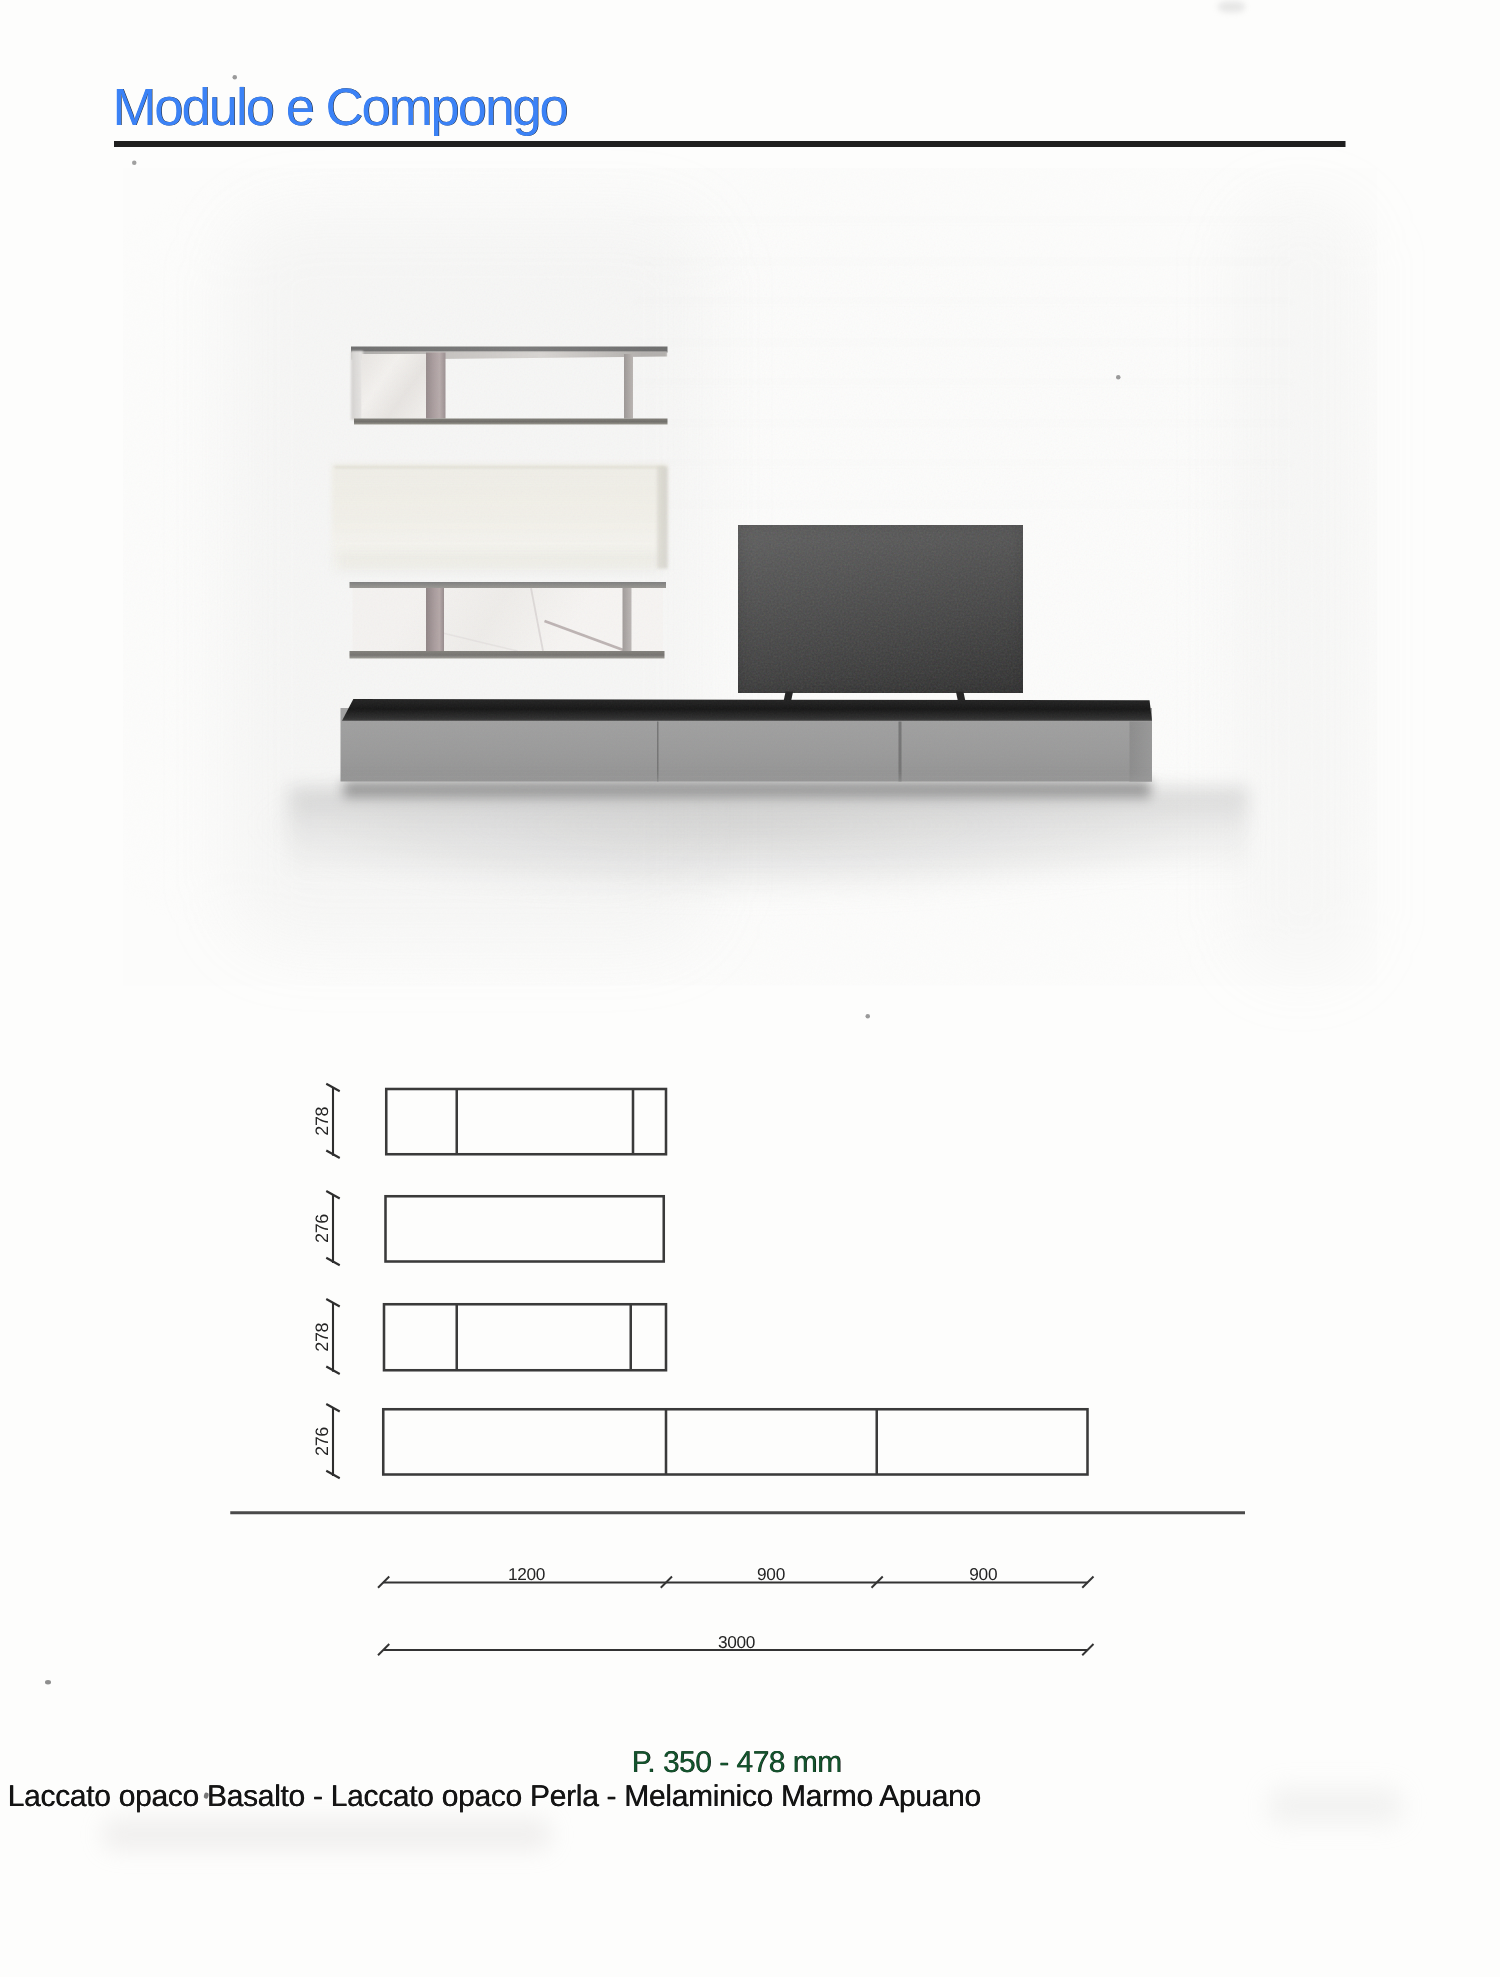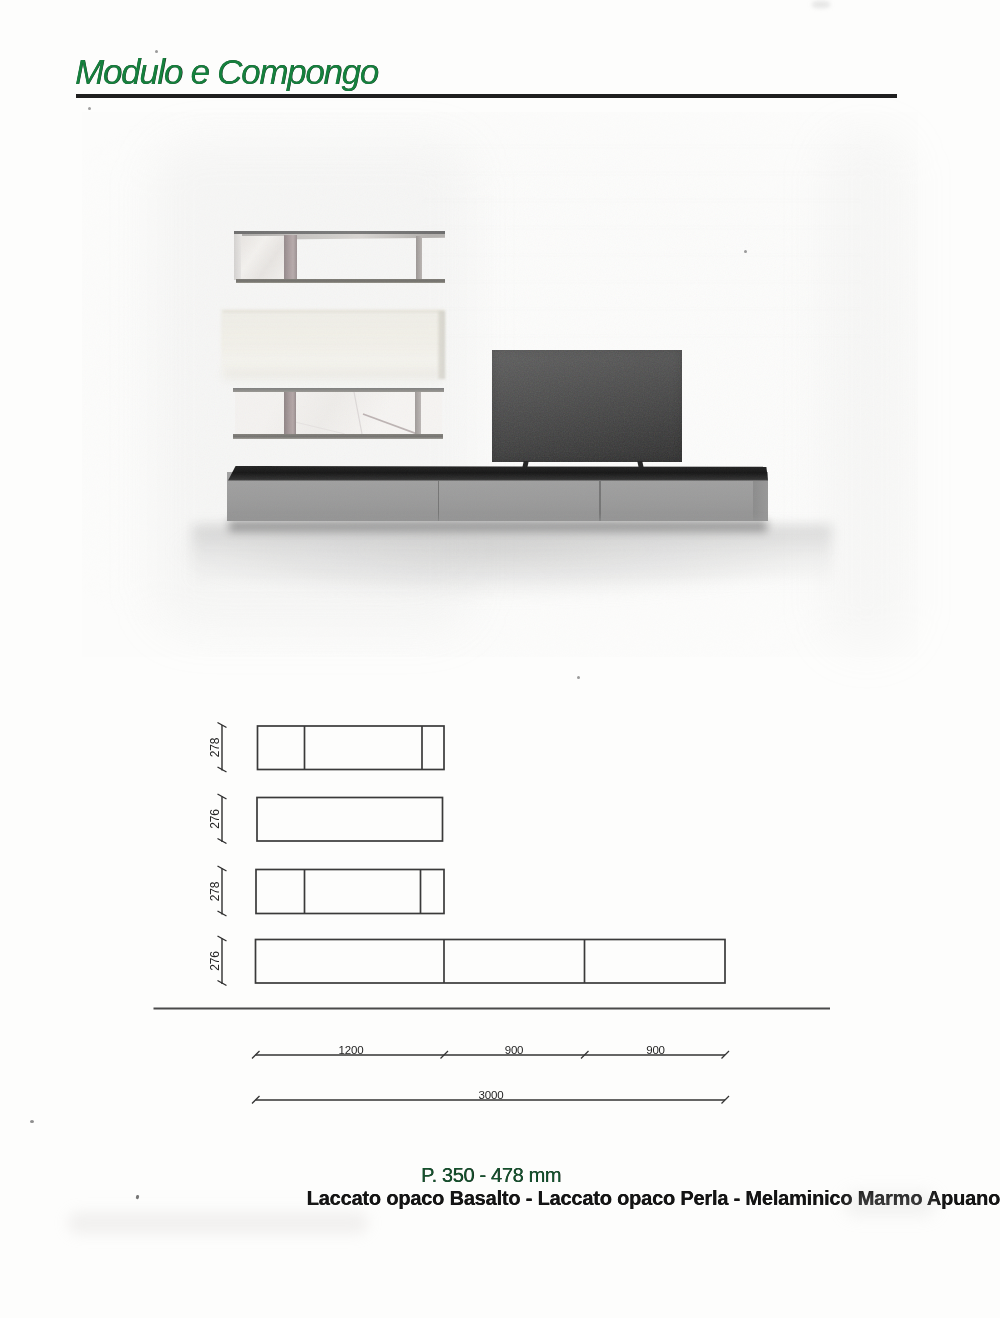--- a/index.html
+++ b/index.html
@@ -9,7 +9,7 @@
 </head>
 <body>
 
-<div class="abs" style="left:75px;top:53.5px;font-size:35px;line-height:1;color:#15803d;letter-spacing:-1.3px;text-shadow:0.35px 0 0 #1d1d1d;filter:blur(0.25px);font-style:italic;">Modulo e Compongo</div>
+<div class="abs" style="left:75px;top:53.5px;font-size:35px;line-height:1;color:#3b82f6;letter-spacing:-1.3px;text-shadow:0.35px 0 0 #1d1d1d;filter:blur(0.25px);">Modulo e Compongo</div>
 
 <div class="abs" style="left:76px;top:94px;width:821px;height:3.5px;background:#1f1f1f;"></div>
 

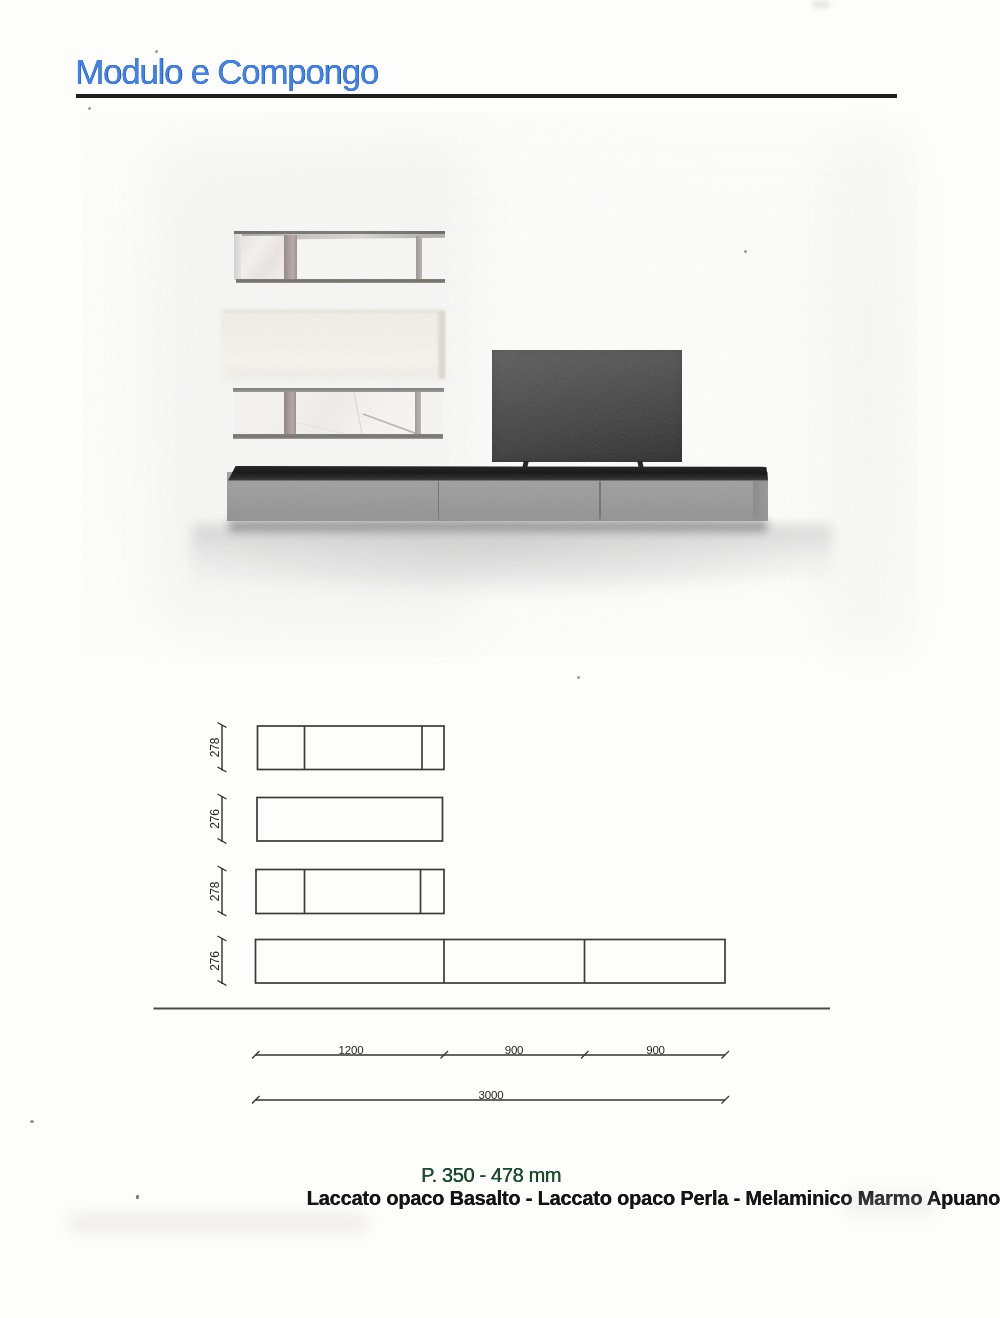--- a/index.html
+++ b/index.html
@@ -166,7 +166,7 @@
 
 <div class="abs" style="left:0;top:1165.1px;width:982px;line-height:1;text-align:center;font-size:20px;letter-spacing:-0.35px;color:#14532d;text-shadow:0.3px 0 0 #141414;filter:blur(0.22px);">P. 350 - 478 mm</div>
 
-<div class="abs" style="left:5px;top:1187.6px;width:995px;line-height:1;text-align:right;font-size:20px;letter-spacing:-0.2px;color:#141414;text-shadow:0.3px 0 0 #141414;filter:blur(0.22px);font-weight:bold;">Laccato opaco Basalto - Laccato opaco Perla - Melaminico Marmo Apuano</div>
+<div class="abs" style="left:5px;top:1187.6px;width:995px;line-height:1;text-align:left;font-size:20px;letter-spacing:-0.2px;color:#141414;text-shadow:0.3px 0 0 #141414;filter:blur(0.22px);">Laccato opaco Basalto - Laccato opaco Perla - Melaminico Marmo Apuano</div>
 
 <div class="abs" style="left:155px;top:50px;width:3px;height:3px;background:#9a9a9a;border-radius:50%;"></div>
 

